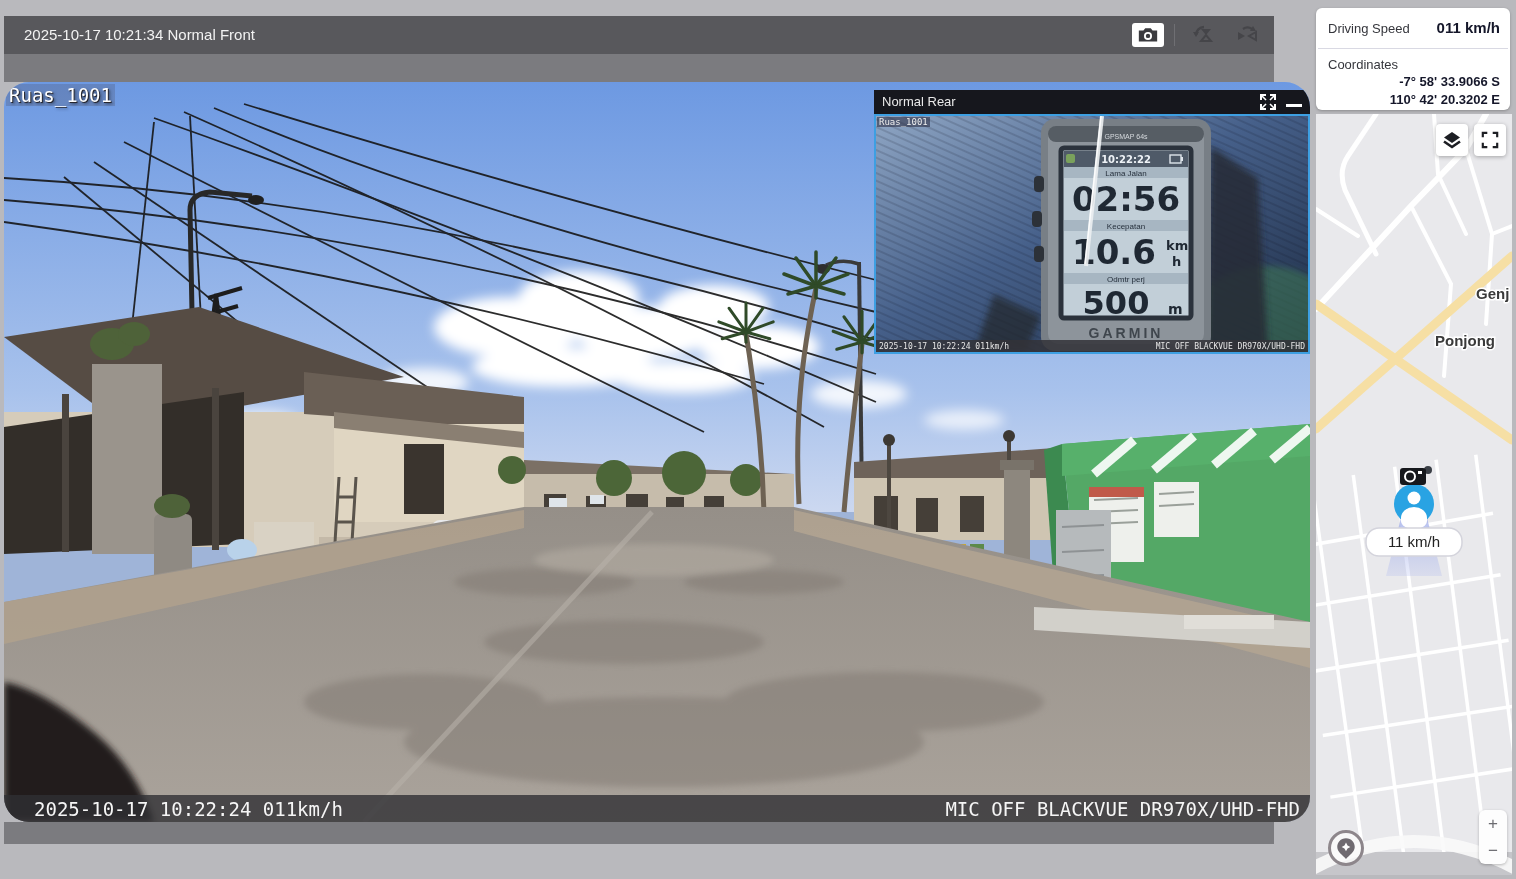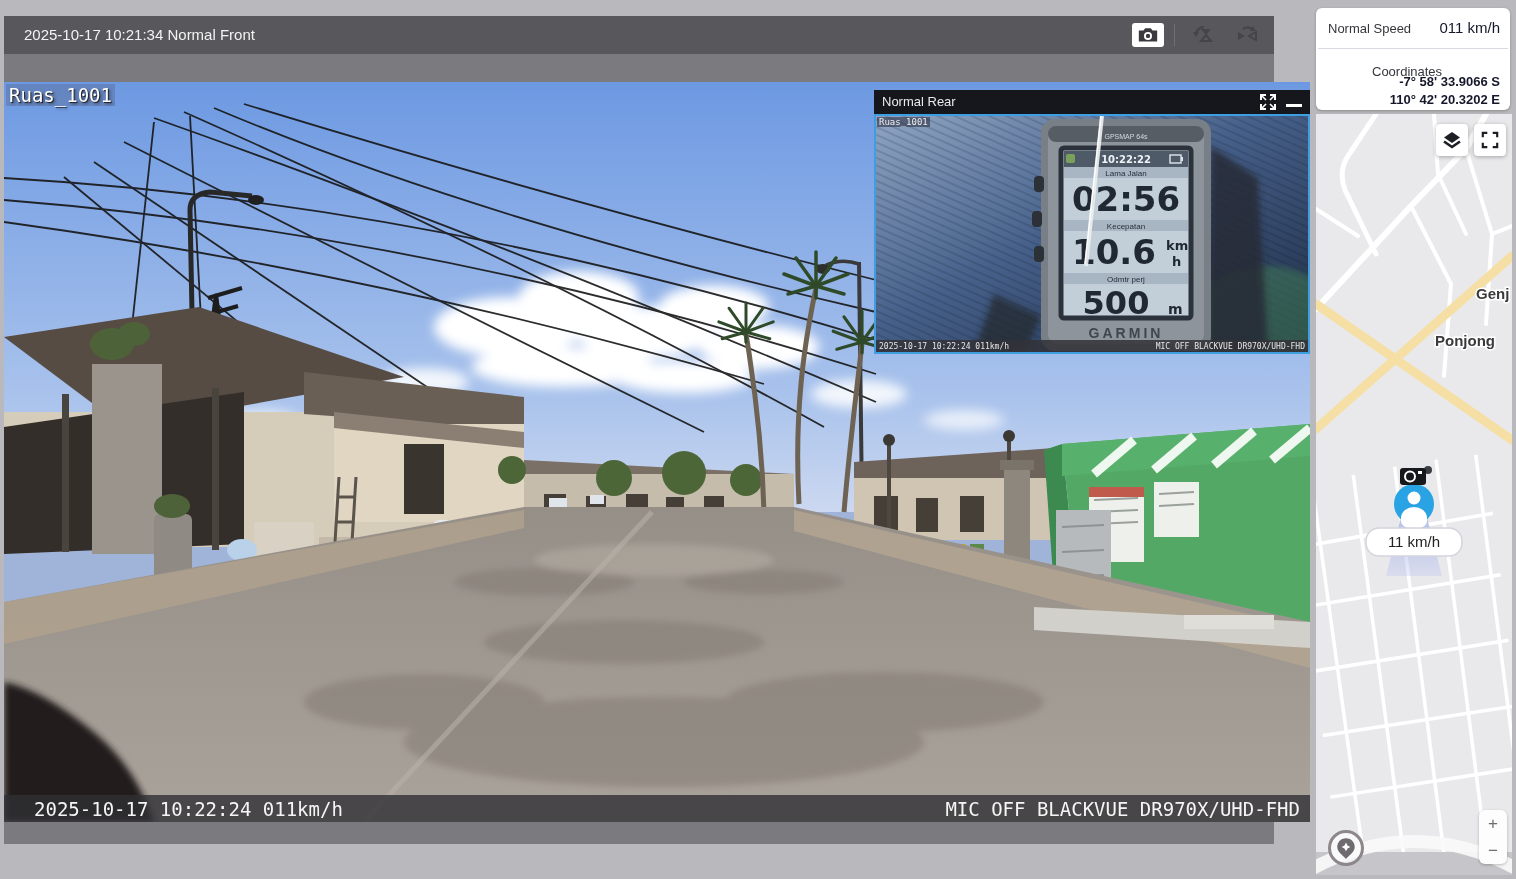--- a/index.html
+++ b/index.html
@@ -452,7 +452,7 @@
   <div class="col-right">
     <div class="info-card">
       <div class="ic-row1">
-        <span class="ic-label">Normal Speed</span>
+        <span class="ic-label">Driving Speed</span>
         <span class="ic-speed">011 km/h</span>
       </div>
       <div class="ic-div"></div>

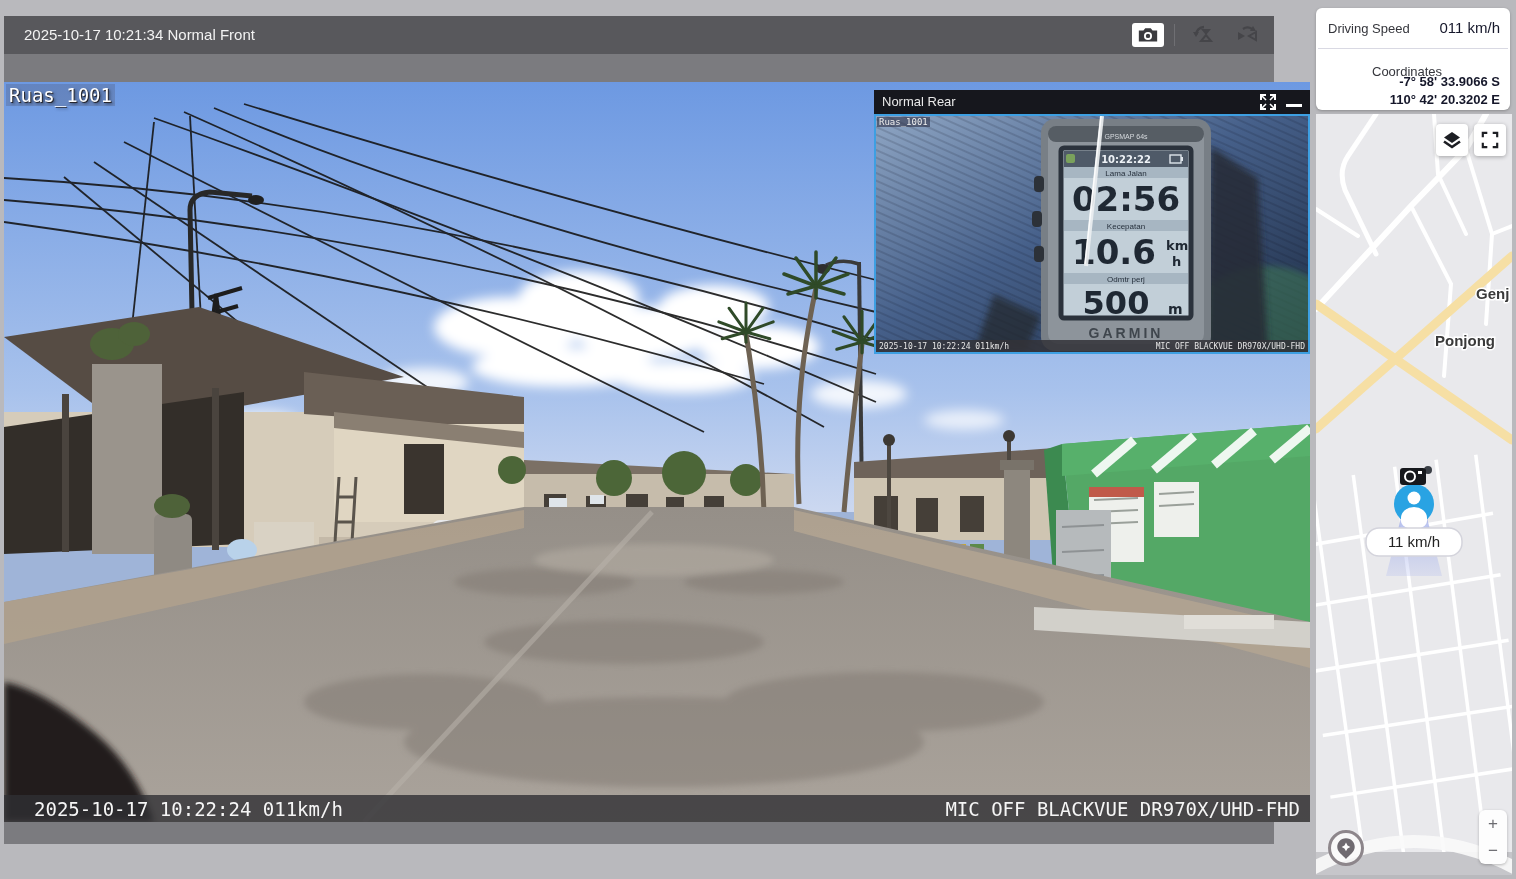--- a/index.html
+++ b/index.html
@@ -53,7 +53,7 @@
   .info-card{position:absolute;left:2px;top:4px;width:194px;height:102px;background:#fff;border-radius:6px;box-shadow:0 1px 3px rgba(0,0,0,.25);box-sizing:border-box;}
   .ic-row1{position:relative;height:40px;}
   .ic-label{position:absolute;left:12px;top:13px;font-size:13px;color:#35363c;}
-  .ic-speed{position:absolute;right:10px;top:11px;font-size:15px;font-weight:normal;color:#15172a;}
+  .ic-speed{position:absolute;right:10px;top:11px;font-size:15px;font-weight:bold;color:#15172a;}
   .ic-div{height:1px;background:#d9d9e3;margin:0 2px;}
   .ic-coord-label{position:absolute;left:12px;top:56px;font-size:13px;color:#35363c;margin-left:44px;}
   .ic-lat{position:absolute;right:10px;top:66px;font-size:13px;font-weight:bold;color:#15172a;text-align:center;}

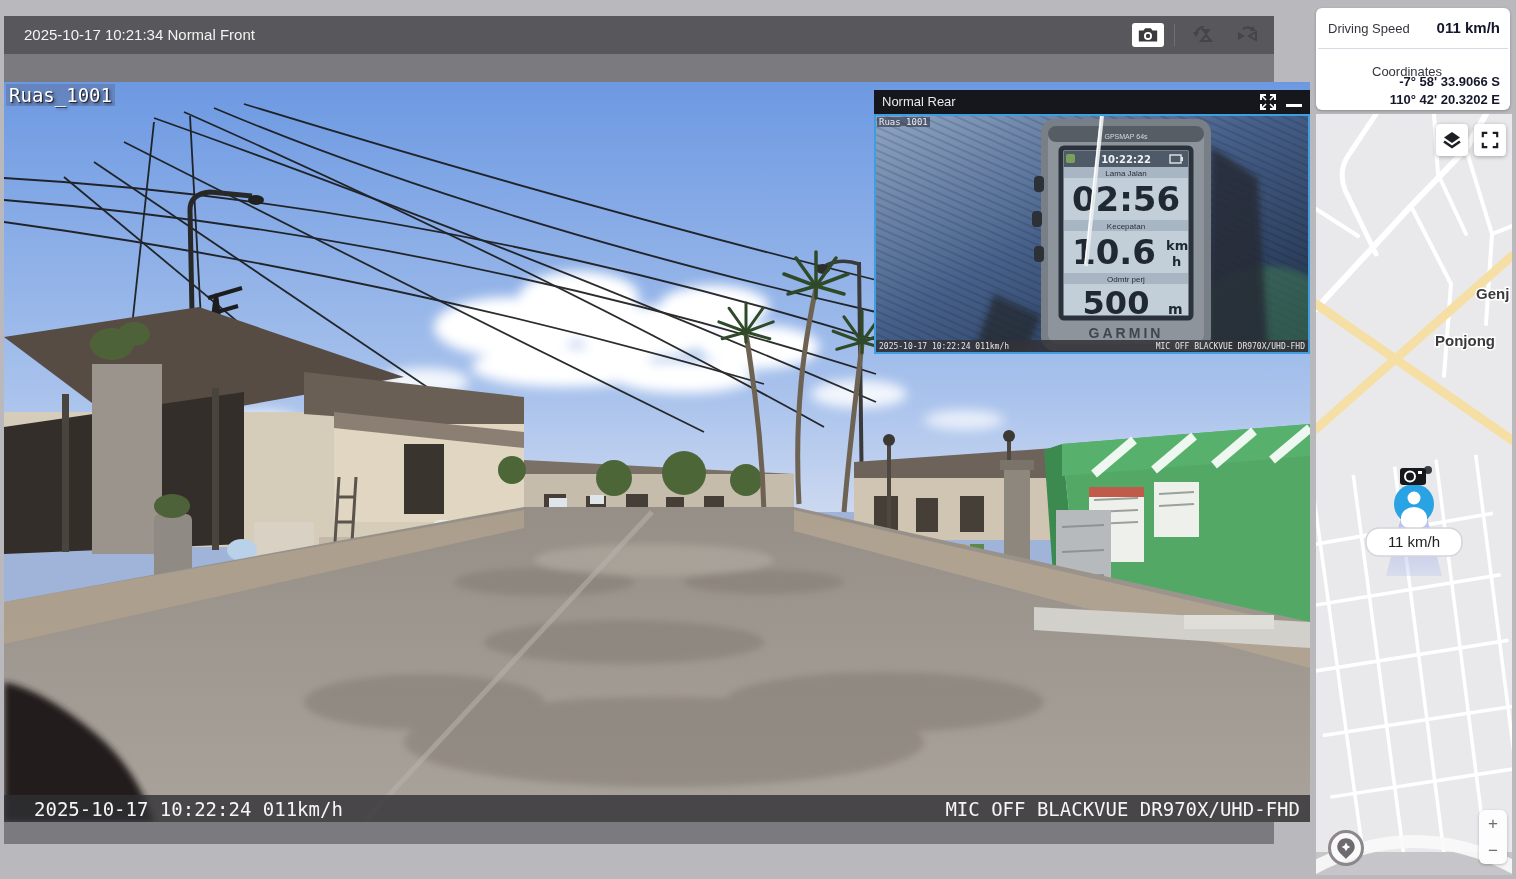--- a/index.html
+++ b/index.html
@@ -55,7 +55,7 @@
   .ic-label{position:absolute;left:12px;top:13px;font-size:13px;color:#35363c;}
   .ic-speed{position:absolute;right:10px;top:11px;font-size:15px;font-weight:bold;color:#15172a;}
   .ic-div{height:1px;background:#d9d9e3;margin:0 2px;}
-  .ic-coord-label{position:absolute;left:12px;top:56px;font-size:13px;color:#35363c;margin-left:44px;}
+  .ic-coord-label{position:absolute;left:12px;top:49px;font-size:13px;color:#35363c;}
   .ic-lat{position:absolute;right:10px;top:66px;font-size:13px;font-weight:bold;color:#15172a;text-align:center;}
   .ic-lon{position:absolute;right:10px;top:84px;font-size:13px;font-weight:bold;color:#15172a;}
   .map{position:absolute;left:2px;top:110px;width:196px;height:761px;background:#e9e9ec;overflow:hidden;cursor:grab;}

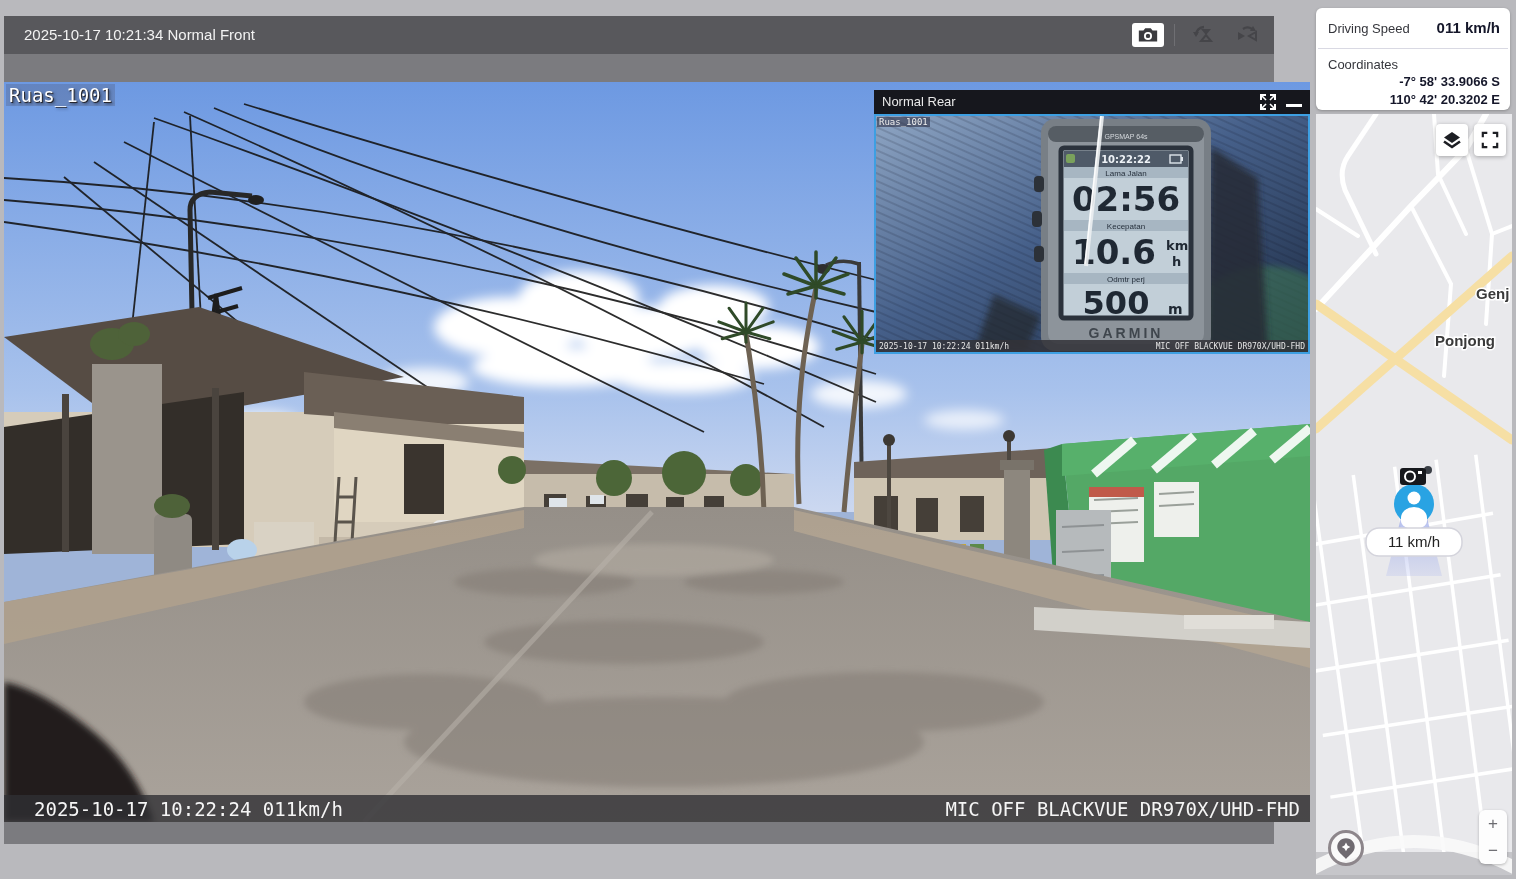--- a/index.html
+++ b/index.html
@@ -16,7 +16,7 @@
   .band{position:absolute;left:0;width:100%;background:#7b7b7f;}
   .band-top{top:38px;height:28px;}
   .band-bottom{top:806px;height:22px;}
-  .video{position:absolute;left:0;top:66px;width:1306px;height:740px;overflow:hidden;background:#9fb4d8;}
+  .video{position:absolute;left:0;top:66px;width:1306px;height:740px;overflow:hidden;background:#9fb4d8;border-radius:25px;}
   .video > svg.scene{position:absolute;inset:0;display:block;}
   .ruas{position:absolute;left:2px;top:2px;padding:0 3px;font-family:"DejaVu Sans Mono",monospace;font-size:19px;color:#fff;background:rgba(70,70,90,.25);text-shadow:1px 1px 0 #26262e,2px 2px 3px rgba(0,0,0,.5);}
   .vband{position:absolute;left:0;right:0;bottom:0;height:27px;background:rgba(47,47,51,.8);display:flex;justify-content:space-between;align-items:center;padding:0 10px 0 30px;box-sizing:border-box;}

